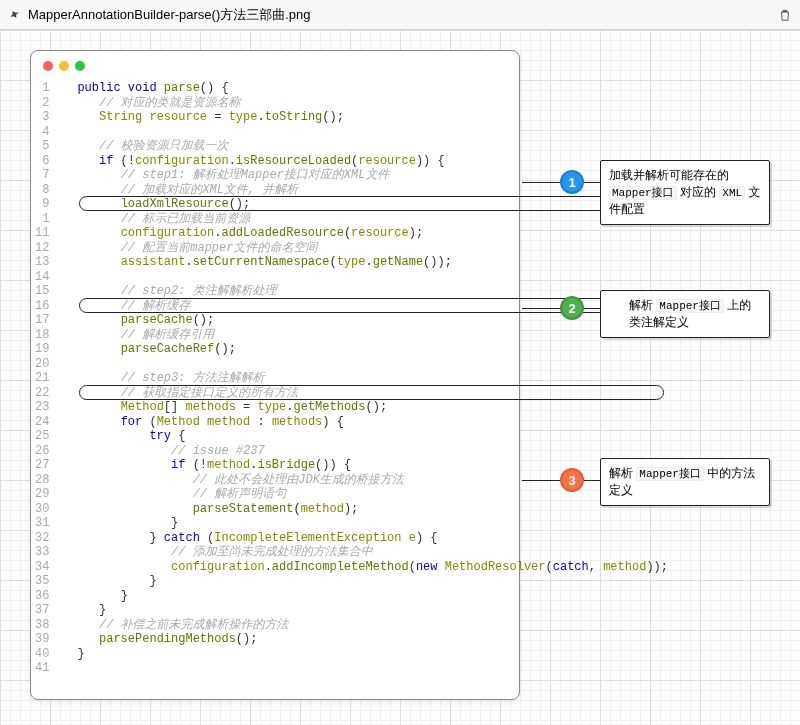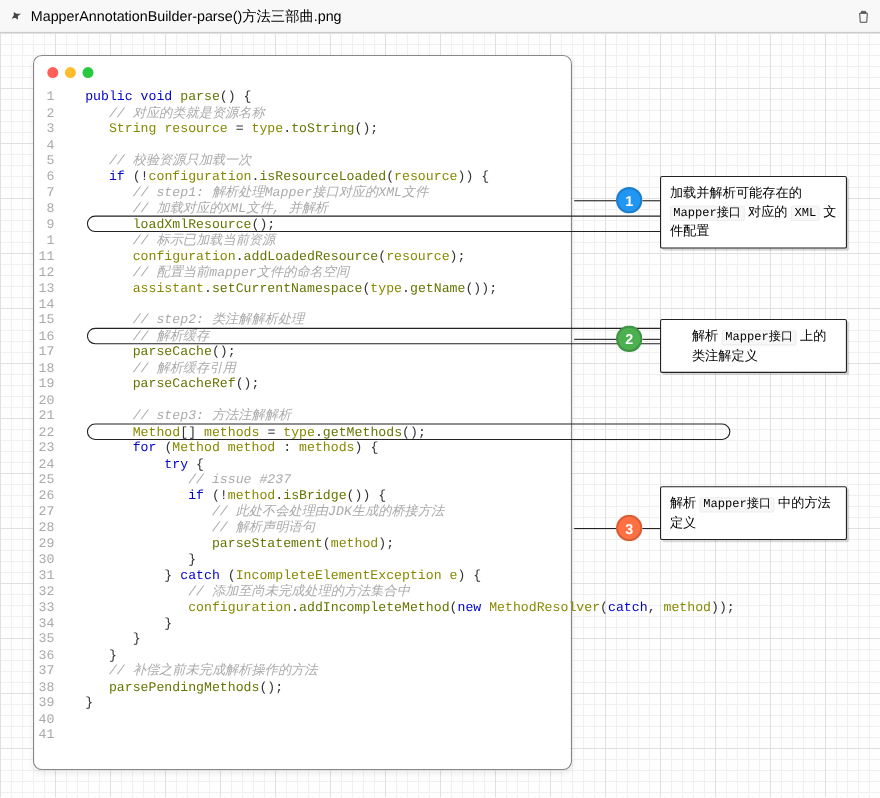--- a/index.html
+++ b/index.html
@@ -176,6 +176,7 @@
         <div>      <span class="mtd">parseCacheRef</span><span class="pun">();</span></div>
         <div></div>
         <div>      <span class="cmt">// step3: 方法注解解析</span></div>
+        <div>      <span class="cmt">// 获取指定接口定义的所有方法</span></div>
         <div>      <span class="cls">Method</span><span class="pun">[] </span><span class="var">methods</span><span class="pun"> = </span><span class="var">type</span><span class="pun">.</span><span class="mtd">getMethods</span><span class="pun">();</span></div>
         <div>      <span class="kw">for</span><span class="pun"> (</span><span class="cls">Method</span><span class="var"> method</span><span class="pun"> : </span><span class="var">methods</span><span class="pun">) {</span></div>
         <div>          <span class="kw">try</span><span class="pun"> {</span></div>

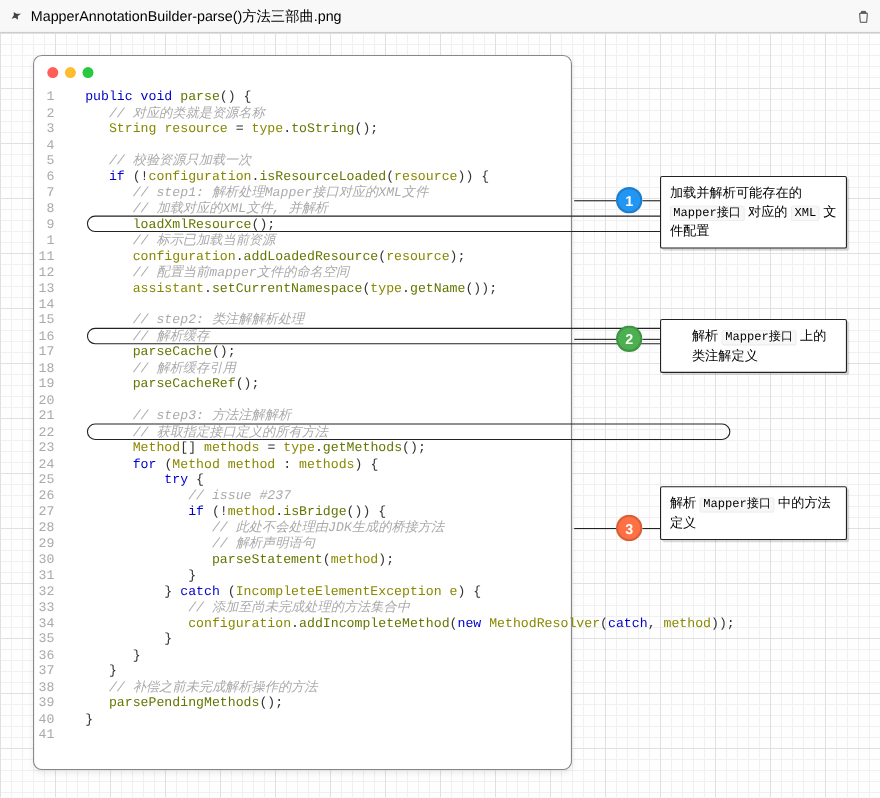--- a/index.html
+++ b/index.html
@@ -82,7 +82,7 @@
 .callout .mono { font-family: "Courier New", monospace; background: #f7f7f7; padding: 0 2px; border: 1px solid #eee; border-radius: 2px; font-size: 11px; }
 .c1 { top: 130px; }
 .c2 { top: 260px; padding-left: 28px; }
-.c3 { top: 412px; }
+.c3 { top: 428px; }
 
 .conn-r { position: absolute; border-top: 1.5px solid #222; height: 0; left: 584px; width: 16px; }
 .cr1 { top: 152px; } .cr2 { top: 278px; } .cr3 { top: 450px; }

